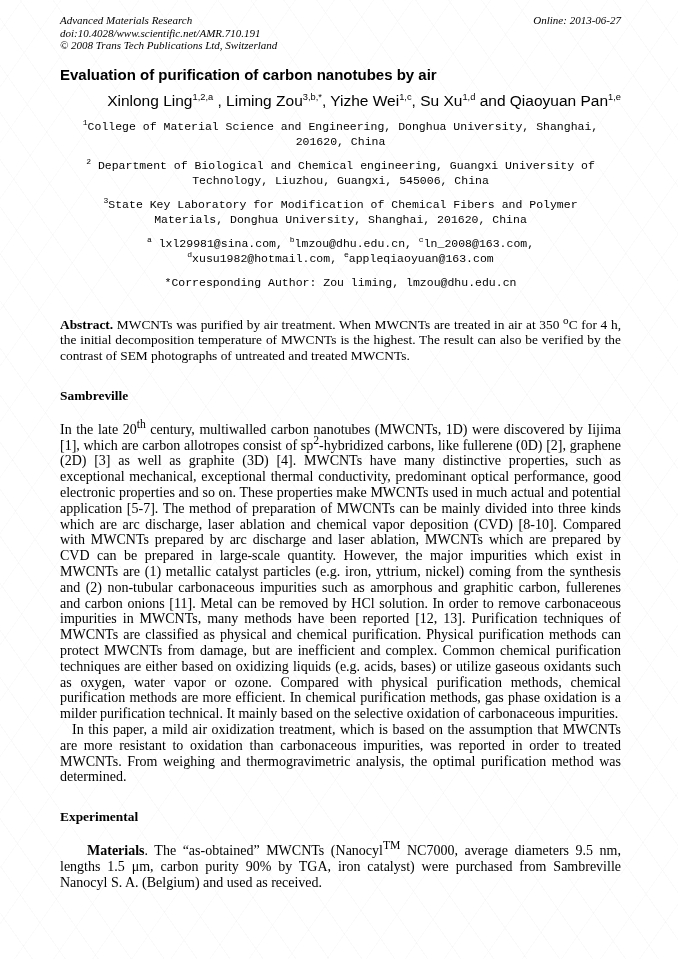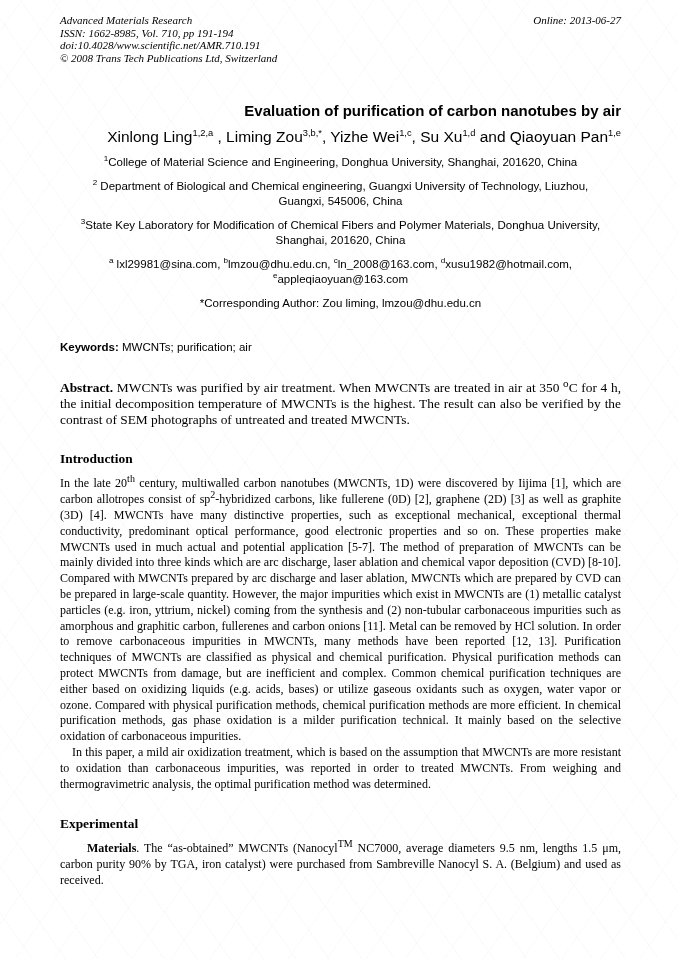--- a/index.html
+++ b/index.html
@@ -91,7 +91,6 @@
     <div class="pub-header">
       <div class="pub-left">
         <div>Advanced Materials Research</div>
-        <div>ISSN: 1662-8985, Vol. 710, pp 191-194</div>
         <div>doi:10.4028/www.scientific.net/AMR.710.191</div>
         <div>© 2008 Trans Tech Publications Ltd, Switzerland</div>
       </div>

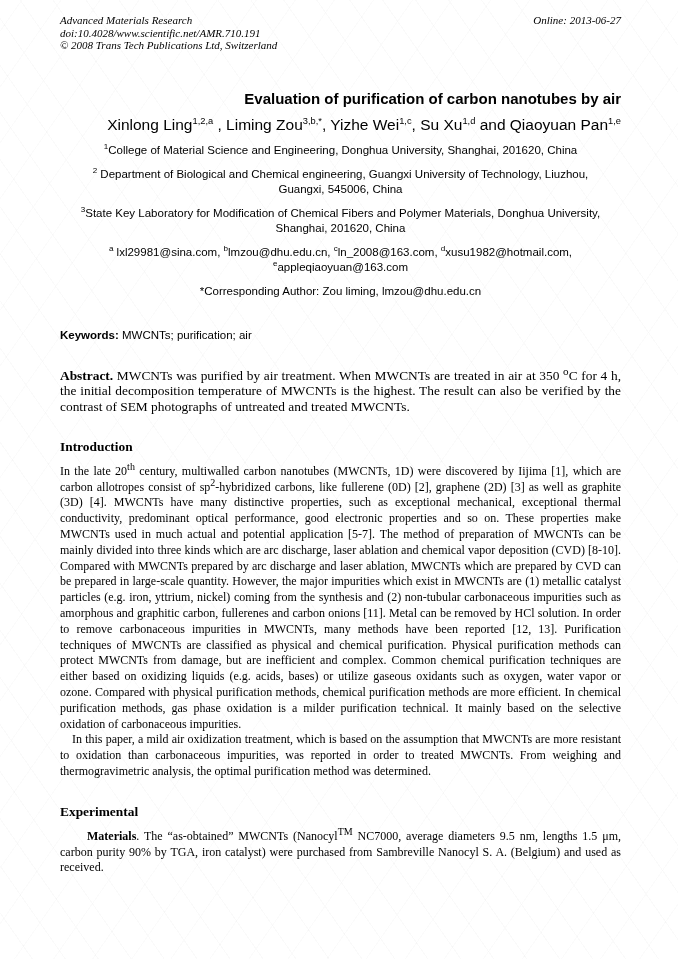--- a/index.html
+++ b/index.html
@@ -37,8 +37,8 @@
     font-family:"Liberation Sans", sans-serif;
     font-weight:bold;
     font-size:15px;
-    text-align:right;
-    margin:38px 0 0 0;
+    text-align:left;
+    margin:14px 0 0 0;
   }
   .authors{
     font-family:"Liberation Sans", sans-serif;

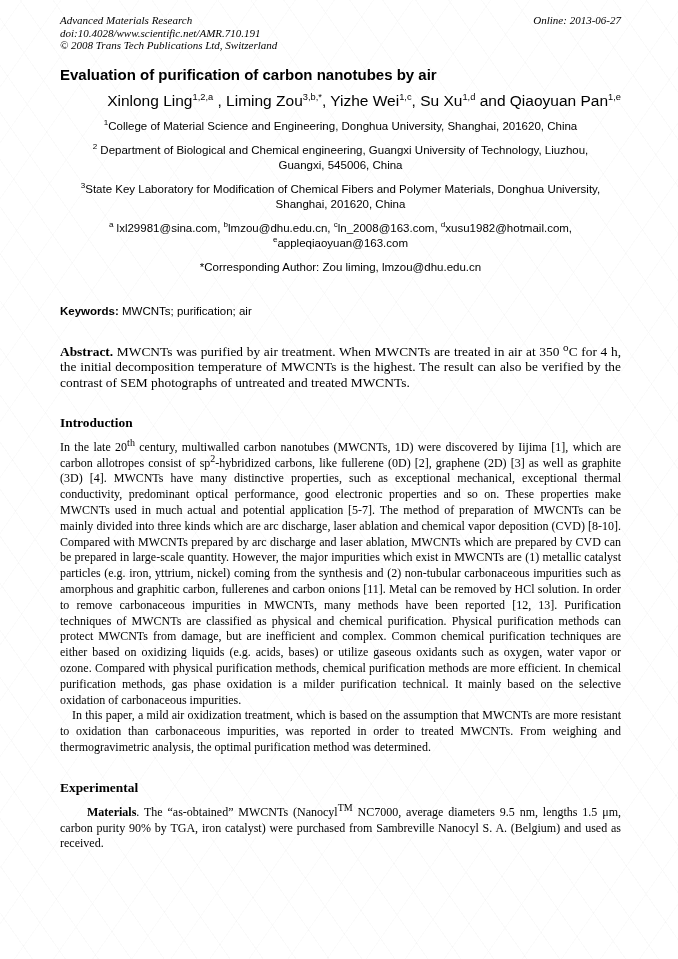--- a/index.html
+++ b/index.html
@@ -48,7 +48,7 @@
   }
   .authors sup{font-size:60%;}
   .affil, .emails, .corr{
-    font-family:Liberation Sans, sans-serif;
+    font-family:Liberation Mono, monospace;
     font-size:11.5px;
     line-height:15px;
     text-align:center;

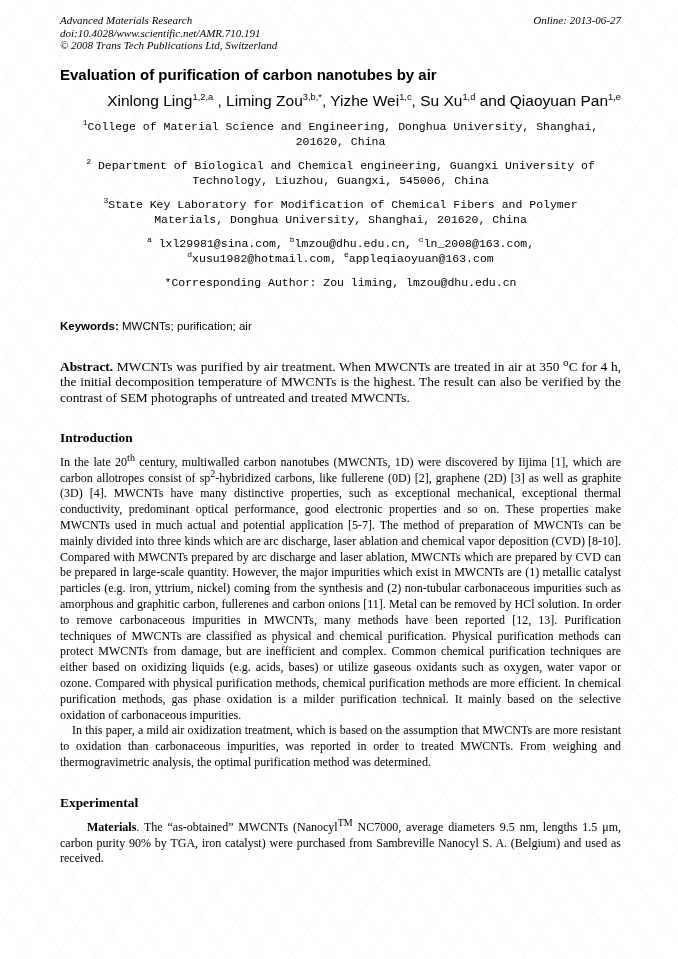--- a/index.html
+++ b/index.html
@@ -109,9 +109,6 @@
 
     <div class="corr">*Corresponding Author: Zou liming, lmzou@dhu.edu.cn</div>
 
-    <div class="keywords">
-      <span class="kw-label">Keywords:</span><span> MWCNTs; purification; air</span>
-    </div>
 
     <p class="abstract-p">
       <b>Abstract.</b><span> MWCNTs was purified by air treatment. When MWCNTs are treated in air at 350 <sup>o</sup>C for 4 h, the initial decomposition temperature of MWCNTs is the highest. The result can also be verified by the contrast of SEM photographs of untreated and treated MWCNTs.</span>

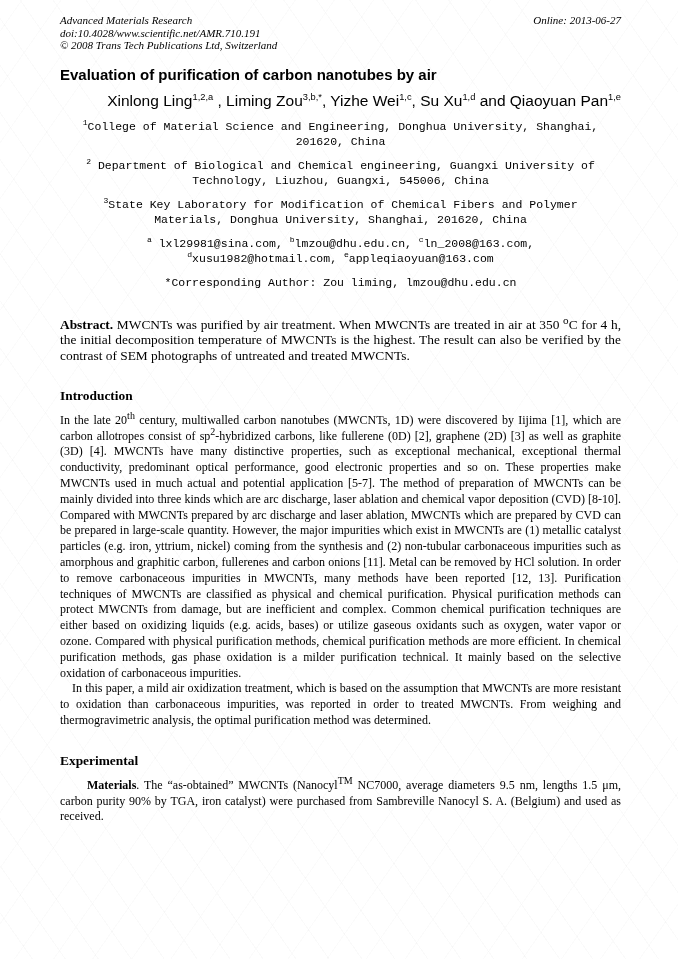--- a/index.html
+++ b/index.html
@@ -114,7 +114,7 @@
       <b>Abstract.</b><span> MWCNTs was purified by air treatment. When MWCNTs are treated in air at 350 <sup>o</sup>C for 4 h, the initial decomposition temperature of MWCNTs is the highest. The result can also be verified by the contrast of SEM photographs of untreated and treated MWCNTs.</span>
     </p>
 
-    <h2 class="sec-heading">Introduction</h2>
+    <h2 class="sec-heading">Sambreville</h2>
     <p class="body-p">In the late 20<sup>th</sup> century, multiwalled carbon nanotubes (MWCNTs, 1D) were discovered by Iijima [1], which are carbon allotropes consist of sp<sup>2</sup>-hybridized carbons, like fullerene (0D) [2], graphene (2D) [3] as well as graphite (3D) [4]. MWCNTs have many distinctive properties, such as exceptional mechanical, exceptional thermal conductivity, predominant optical performance, good electronic properties and so on. These properties make MWCNTs used in much actual and potential application [5-7]. The method of preparation of MWCNTs can be mainly divided into three kinds which are arc discharge, laser ablation and chemical vapor deposition (CVD) [8-10]. Compared with MWCNTs prepared by arc discharge and laser ablation, MWCNTs which are prepared by CVD can be prepared in large-scale quantity. However, the major impurities which exist in MWCNTs are (1) metallic catalyst particles (e.g. iron, yttrium, nickel) coming from the synthesis and (2) non-tubular carbonaceous impurities such as amorphous and graphitic carbon, fullerenes and carbon onions [11]. Metal can be removed by HCl solution. In order to remove carbonaceous impurities in MWCNTs, many methods have been reported [12, 13]. Purification techniques of MWCNTs are classified as physical and chemical purification. Physical purification methods can protect MWCNTs from damage, but are inefficient and complex. Common chemical purification techniques are either based on oxidizing liquids (e.g. acids, bases) or utilize gaseous oxidants such as oxygen, water vapor or ozone. Compared with physical purification methods, chemical purification methods are more efficient. In chemical purification methods, gas phase oxidation is a milder purification technical. It mainly based on the selective oxidation of carbonaceous impurities.</p>
     <p class="body-p no-gap indent-sm">In this paper, a mild air oxidization treatment, which is based on the assumption that MWCNTs are more resistant to oxidation than carbonaceous impurities, was reported in order to treated MWCNTs. From weighing and thermogravimetric analysis, the optimal purification method was determined.</p>
 

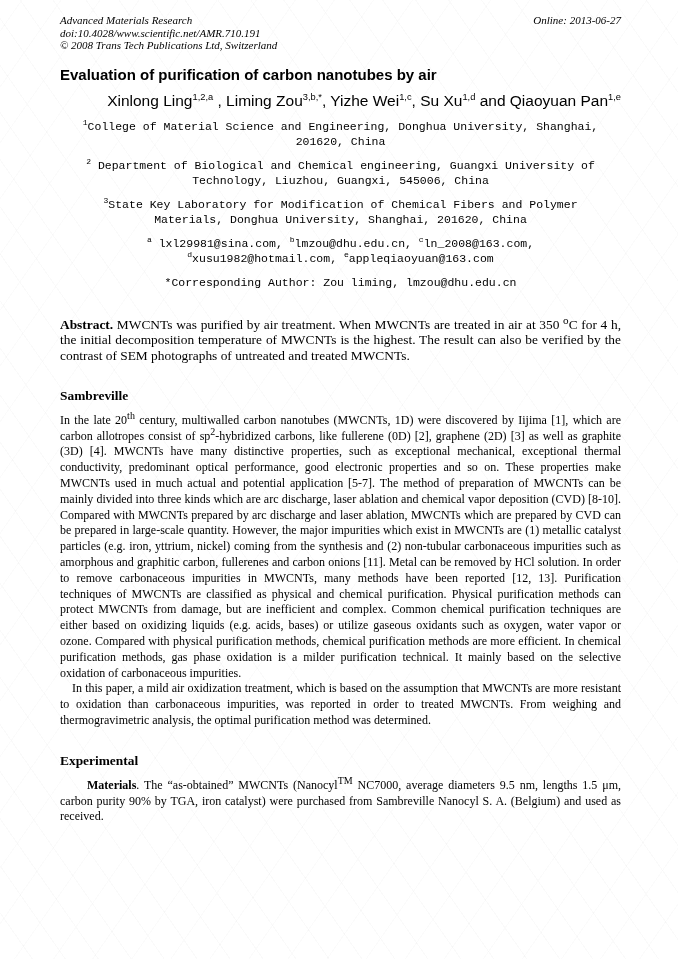--- a/index.html
+++ b/index.html
@@ -73,9 +73,9 @@
     margin:24px 0 0 0;
   }
   .body-p{
-    font-size:12px;line-height:15.8px;
+    font-size:14px;line-height:15.8px;
     text-align:justify;
-    margin:9px 0 0 0;
+    margin:18px 0 0 0;
   }
   .body-p.no-gap{margin-top:0;}
   .indent-sm{text-indent:12px;}

